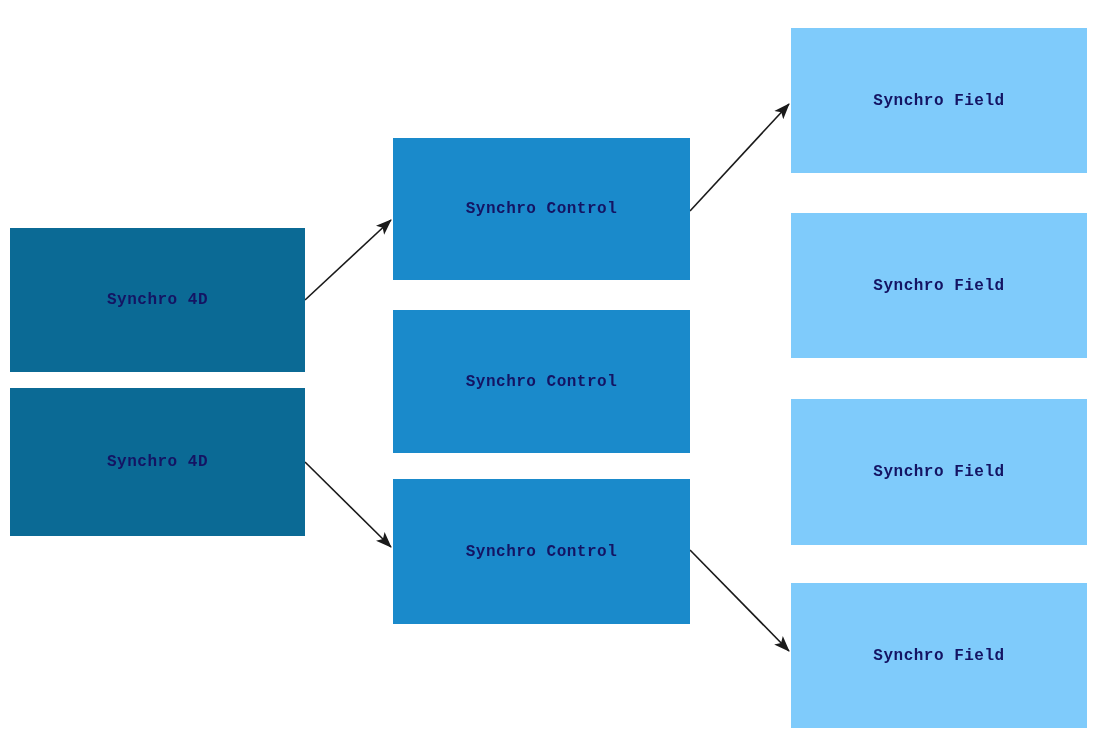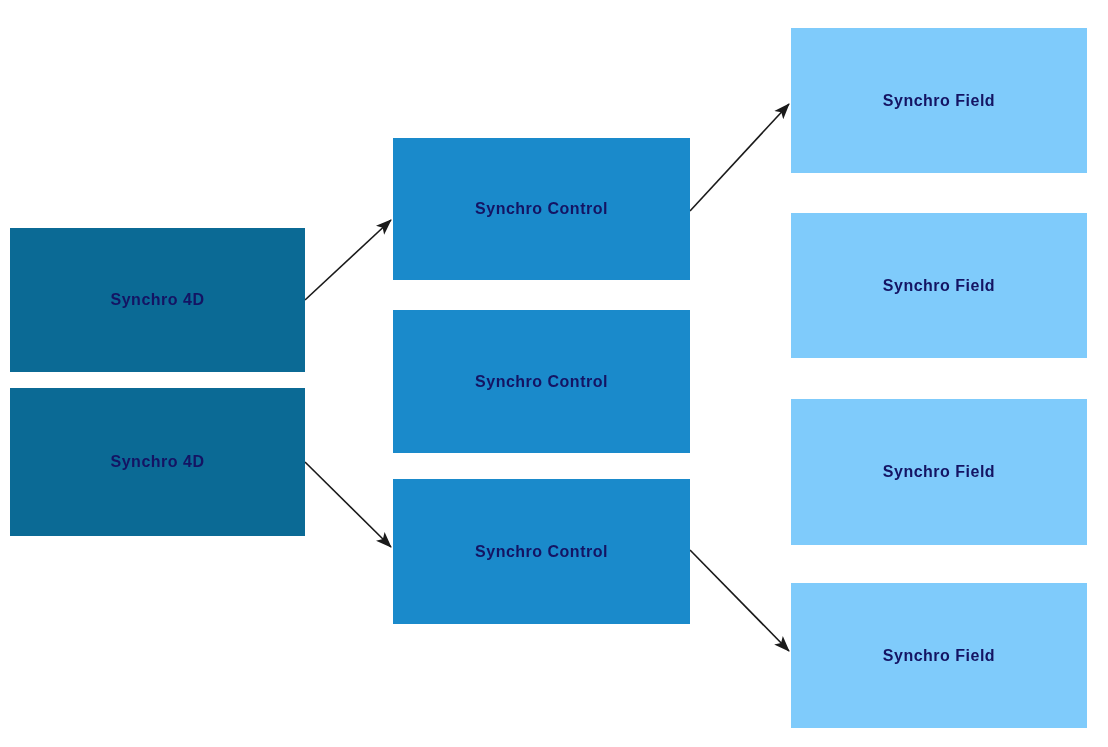--- a/index.html
+++ b/index.html
@@ -24,7 +24,7 @@
     text-align: center;
   }
   .node-label {
-    font-family: Liberation Sans, sans-serif;
+    font-family: Liberation Mono, monospace;
     font-weight: bold;
     font-size: 16px;
     letter-spacing: 0.5px;

